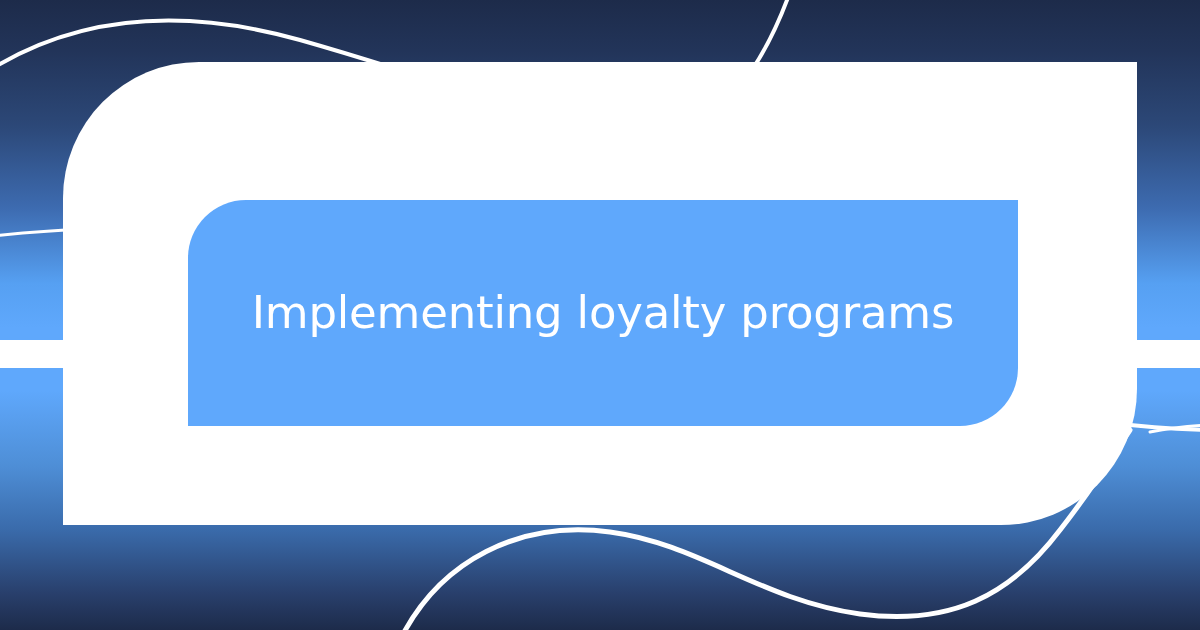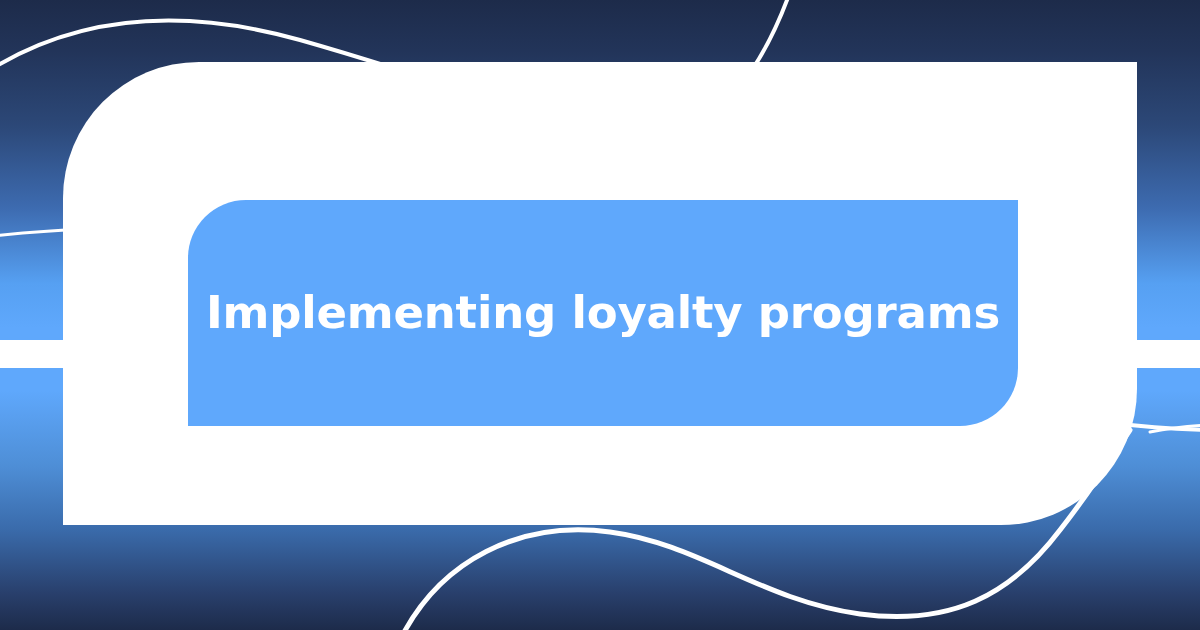--- a/index.html
+++ b/index.html
@@ -88,7 +88,7 @@
     color: #ffffff;
     font-family: "DejaVu Sans", sans-serif;
     font-size: 45px;
-    font-weight: 700;
+    font-weight: 400;
     line-height: 1.22;
     letter-spacing: -0.2px;
     text-align: center;

